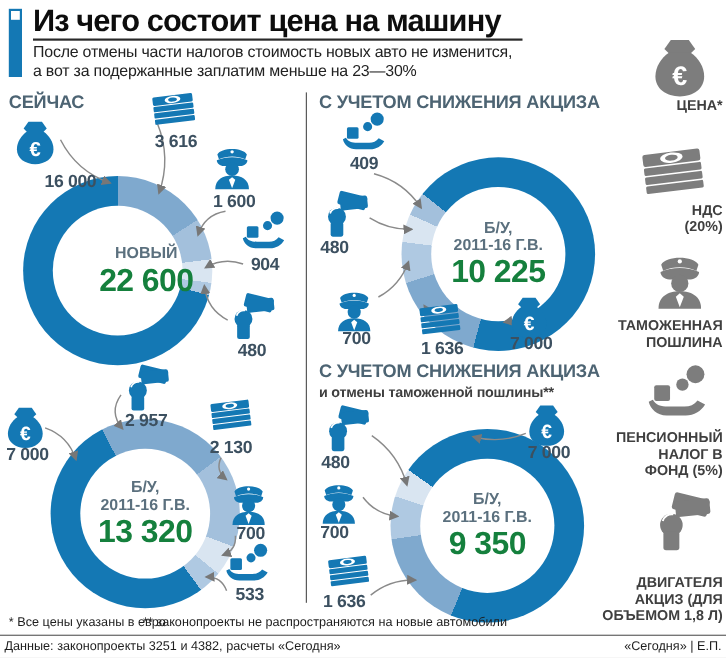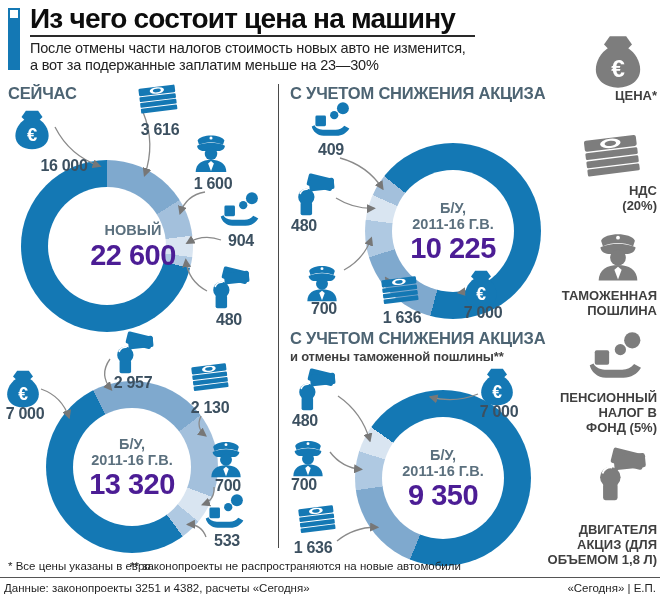--- a/index.html
+++ b/index.html
@@ -17,7 +17,7 @@
   .hole{position:absolute;border-radius:50%;background:#ffffff;}
   .center{position:absolute;transform:translate(-50%,-50%);text-align:center;white-space:nowrap;}
   .center .cl{font-size:14.5px;font-weight:bold;color:#5b707e;line-height:15.5px;}
-  .center .cv{font-size:29px;font-weight:bold;color:#4c1d95;letter-spacing:-0.5px;line-height:31px;margin-top:1px;}
+  .center .cv{font-size:29px;font-weight:bold;color:#15803d;letter-spacing:-0.5px;line-height:31px;margin-top:1px;}
   .num{position:absolute;transform:translate(-50%,-50%);font-size:16px;font-weight:bold;color:#3c5060;letter-spacing:-0.3px;white-space:nowrap;}
   .cicon{position:absolute;color:#1478b4;}
   .leg-icon{position:absolute;color:#7d7d7d;}

